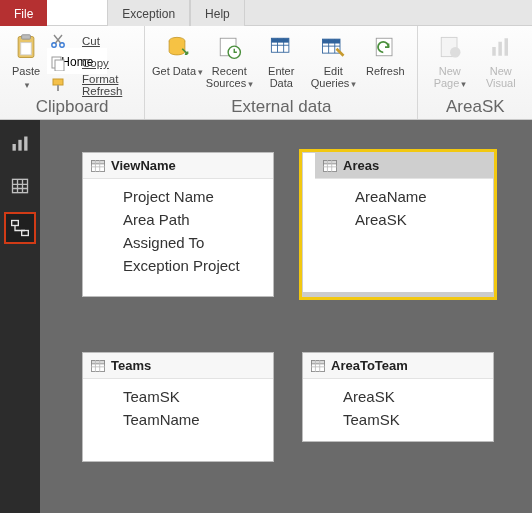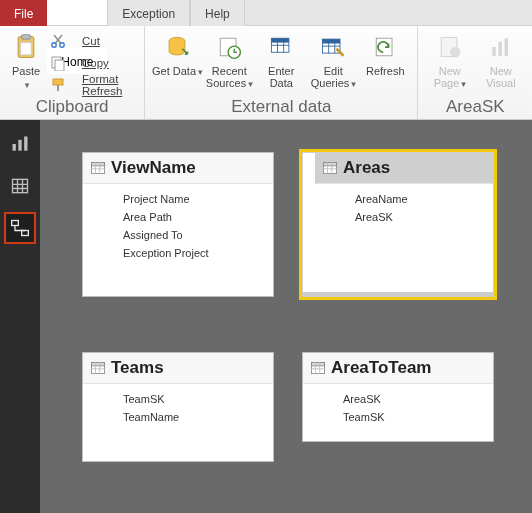--- a/index.html
+++ b/index.html
@@ -35,7 +35,7 @@
   .entity { position:absolute; background:#fff; border:1px solid #bdbdbd; width:192px; }
   .entity.selected { outline:3px solid #f2c811; border-color:#cfcfcf;padding-left:12px; }
   .entity.selected::after{content:"";position:absolute;left:-1px;right:-1px;bottom:-1px;height:5px;background:#ccc;}
-  .ehead { display:flex; align-items:center; gap:6px; padding:5px 8px; border-bottom:1px solid #e3e3e3; font-weight:600; font-size:17px; color:#222; background:#f7f7f7;}
+  .ehead { display:flex; align-items:center; gap:6px; padding:5px 8px; border-bottom:1px solid #e3e3e3; font-weight:600; font-size:13px; color:#222; background:#f7f7f7;}
   .entity.selected .ehead{ background:#cfcfcf; }
   .ebody { padding:6px 0 8px 0; }
   .erow { font-size:11px; color:#333; padding:3px 8px 3px 40px; white-space:nowrap; overflow:hidden; text-overflow:ellipsis;}

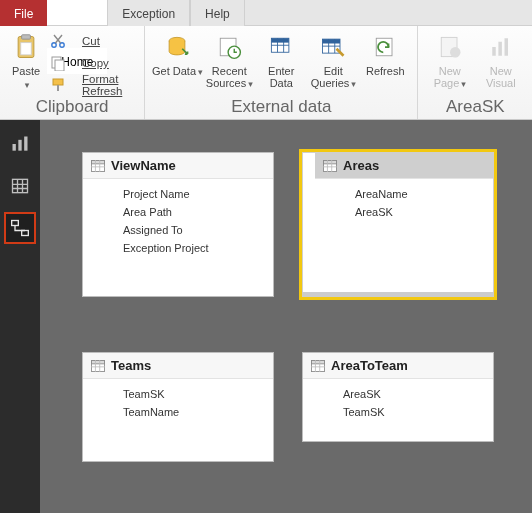--- a/index.html
+++ b/index.html
@@ -38,7 +38,7 @@
   .ehead { display:flex; align-items:center; gap:6px; padding:5px 8px; border-bottom:1px solid #e3e3e3; font-weight:600; font-size:13px; color:#222; background:#f7f7f7;}
   .entity.selected .ehead{ background:#cfcfcf; }
   .ebody { padding:6px 0 8px 0; }
-  .erow { font-size:11px; color:#333; padding:3px 8px 3px 40px; white-space:nowrap; overflow:hidden; text-overflow:ellipsis;}
+  .erow { font-size:15px; color:#333; padding:3px 8px 3px 40px; white-space:nowrap; overflow:hidden; text-overflow:ellipsis;}
   .table-icon{width:14px;height:12px;}
 
   .drop-caret{font-size:9px;margin-left:2px;color:#666;}

